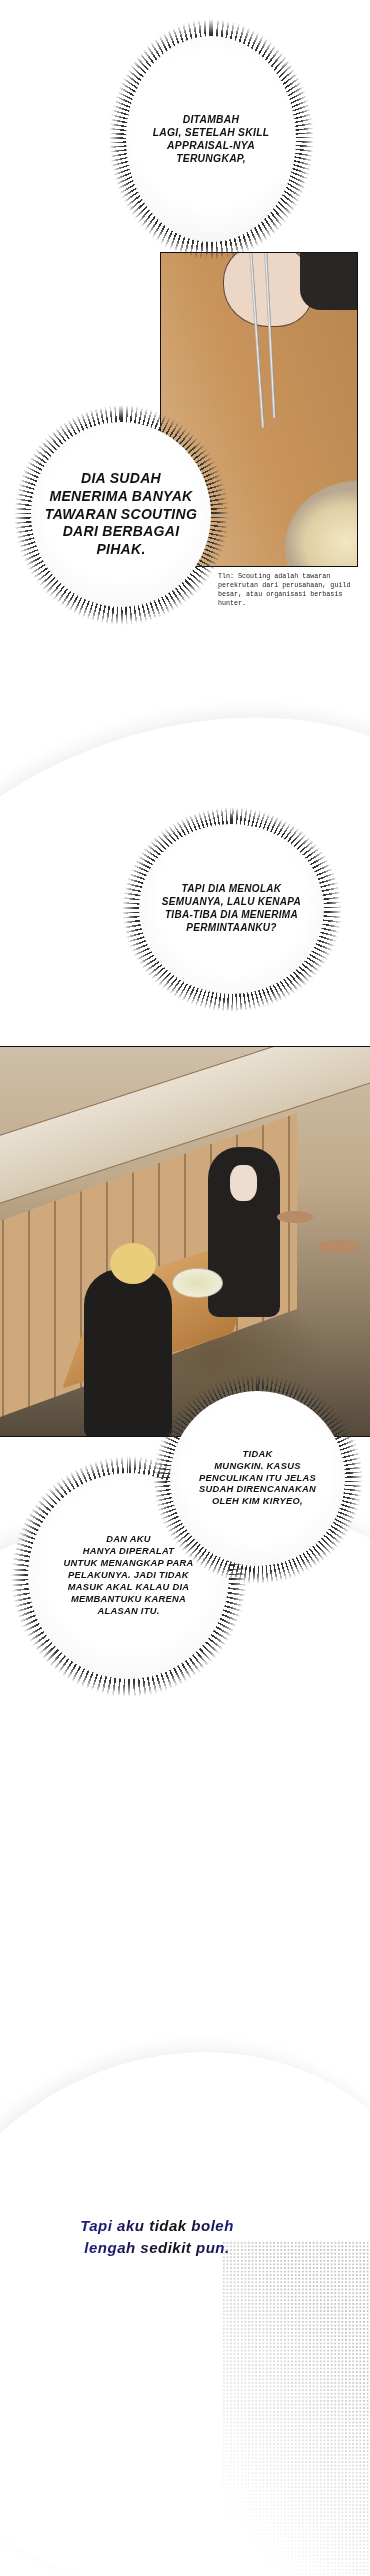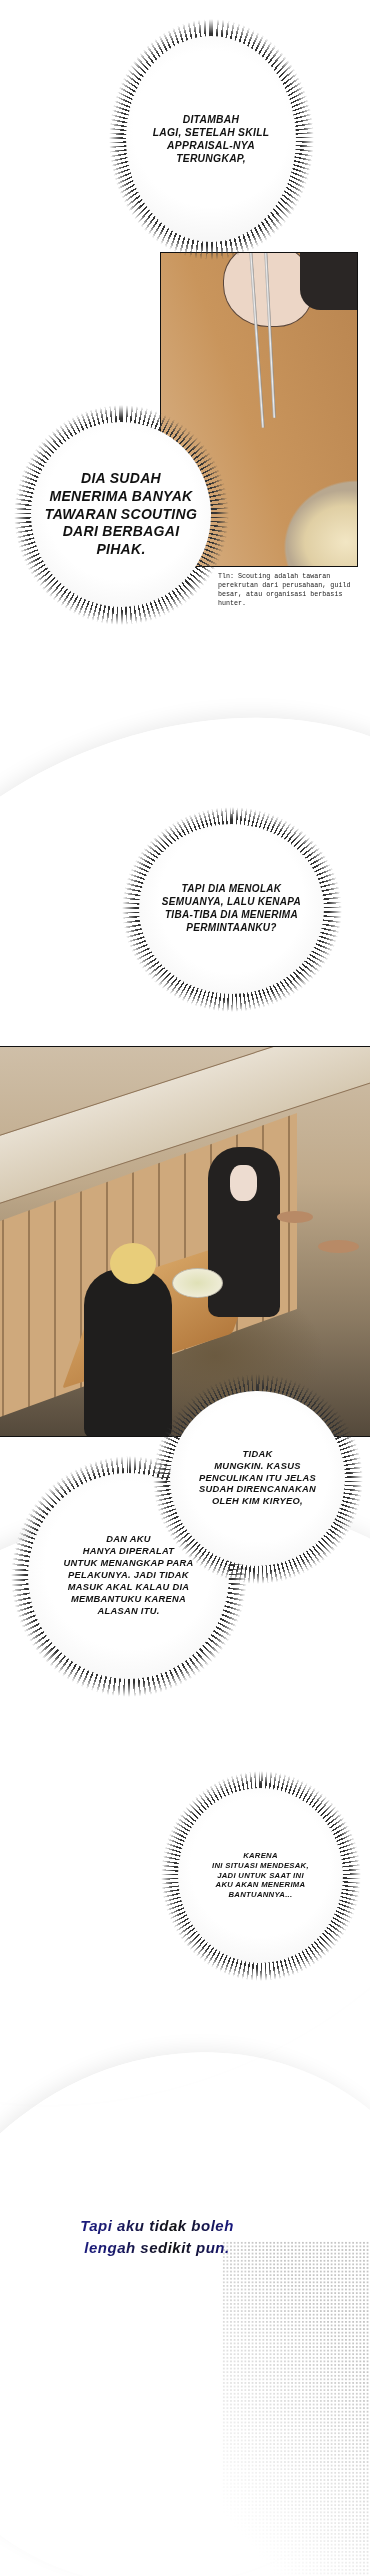--- a/index.html
+++ b/index.html
@@ -143,13 +143,6 @@
 oleh Kim Kiryeo,</span>
   </div>
 
-  <div class="burst" style="left:178px;top:1788px;width:165px;height:175px;">
-    <span class="txt" style="font-size:7.7px;">Karena
-ini situasi mendesak,
-jadi untuk saat ini
-aku akan menerima
-bantuannya...</span>
-  </div>
 
   <div class="narration" style="top:2215px;">Tapi aku tidak boleh
 lengah sedikit pun.</div>

